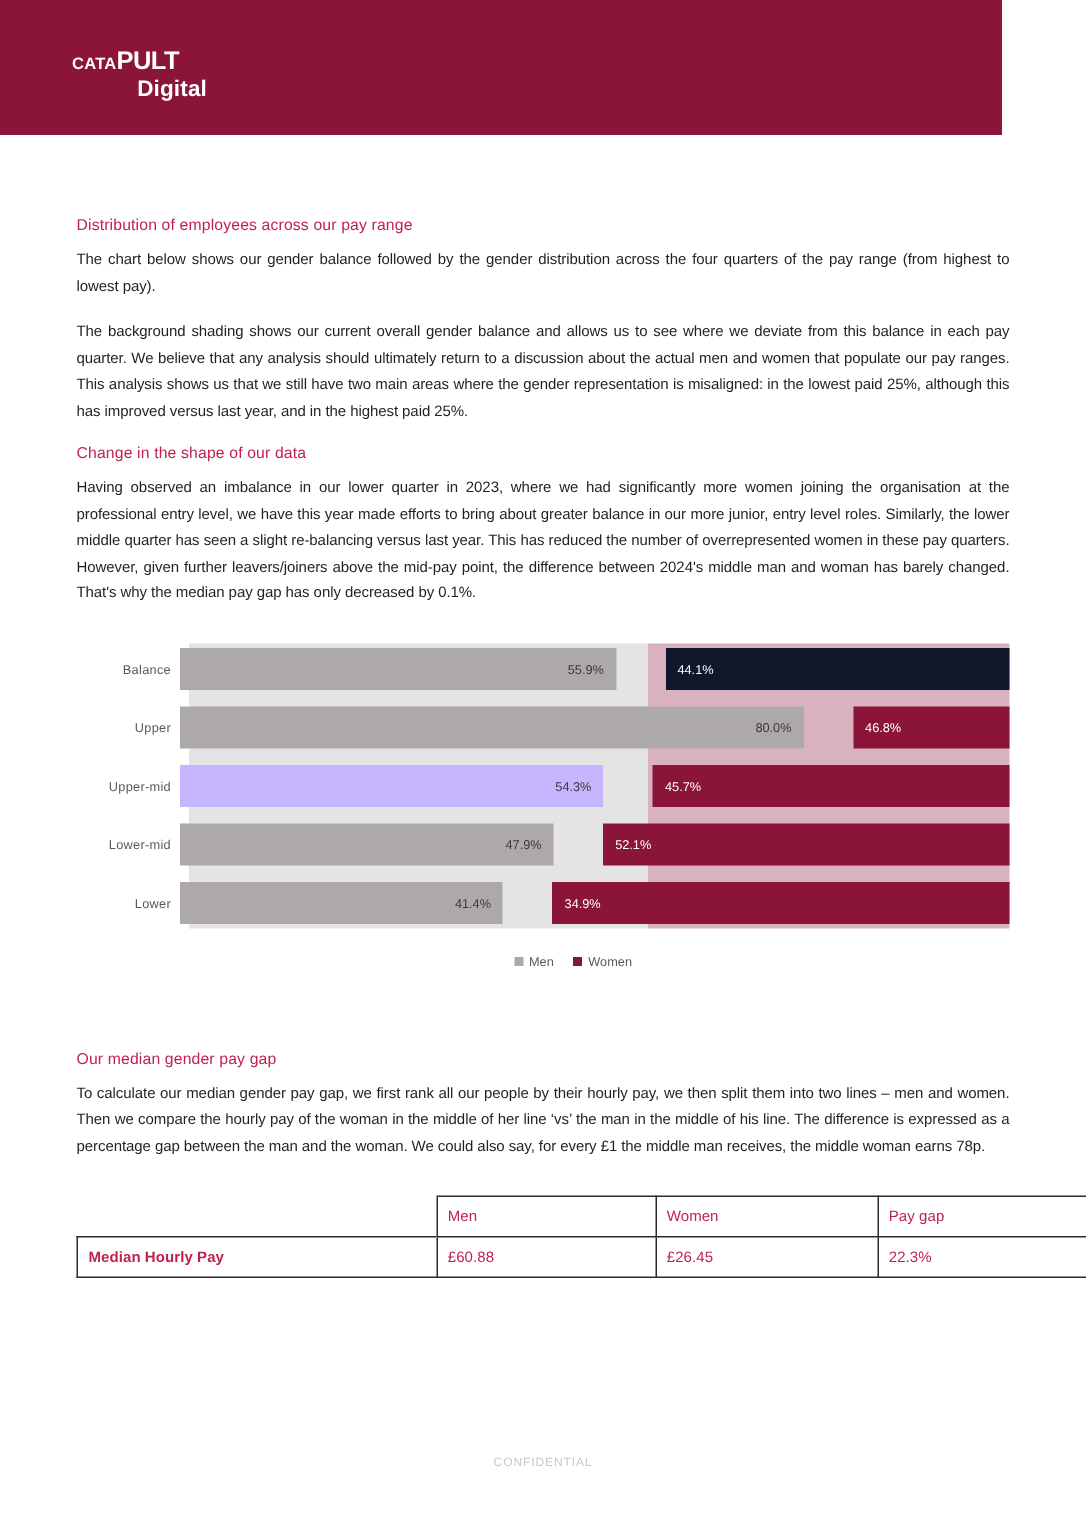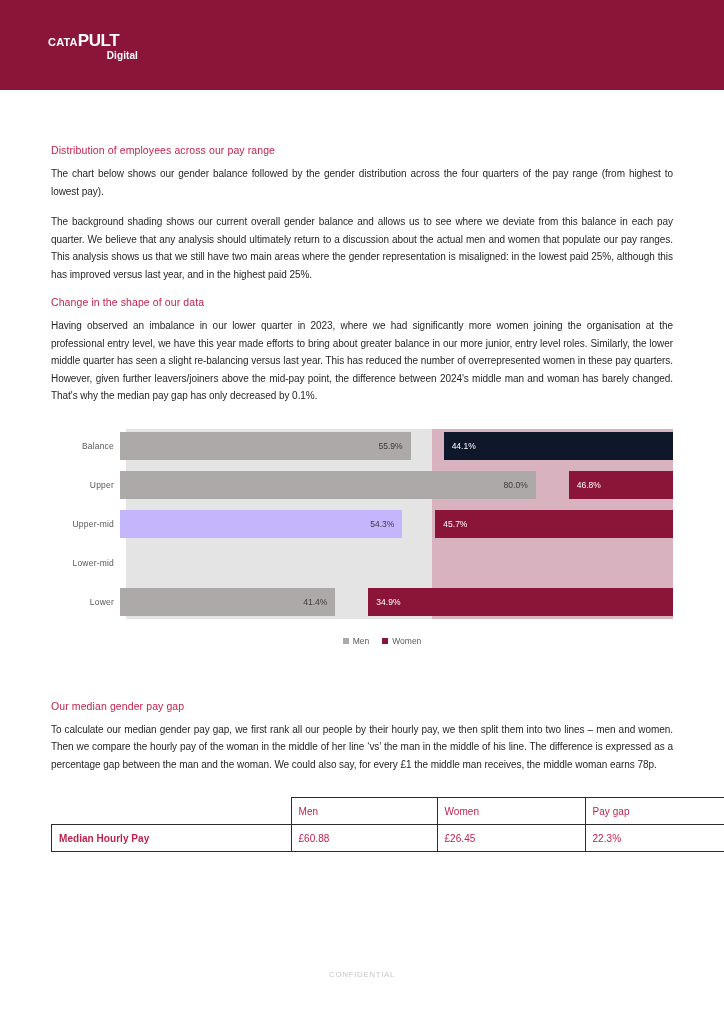--- a/index.html
+++ b/index.html
@@ -18,7 +18,7 @@
 
   
   .header-banner {
-    width: 724px;
+    width: 668px;
     height: 90px;
     background: #8B1538;
     position: relative;

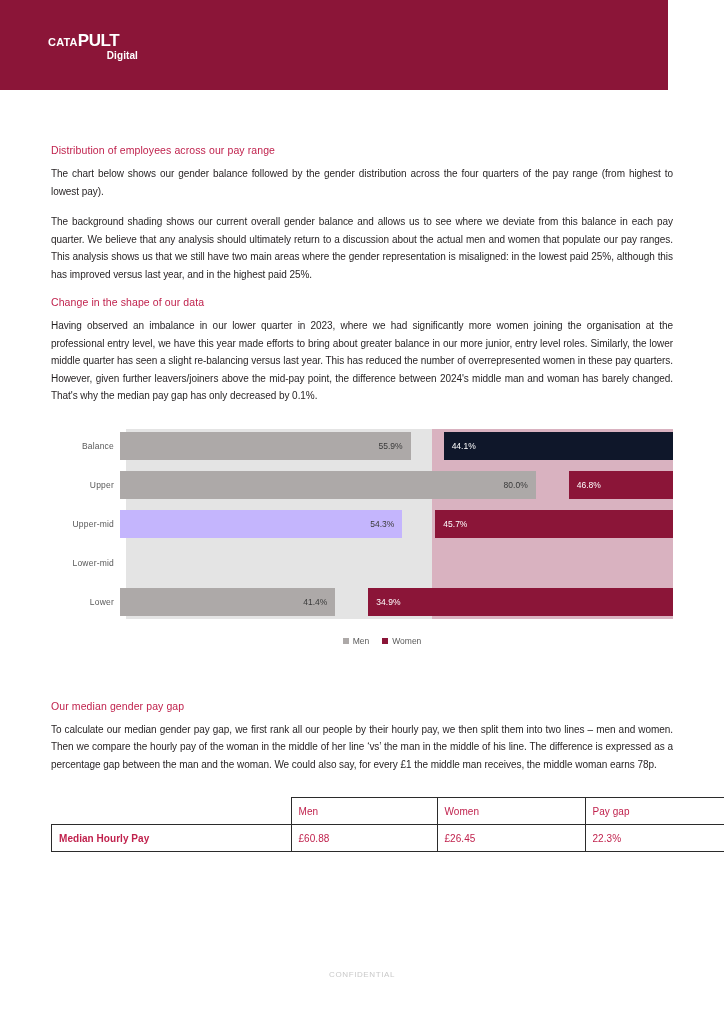--- a/index.html
+++ b/index.html
@@ -53,7 +53,7 @@
   .logo-digital {
     display: block;
     text-align: right;
-    font-size: 10px;
+    font-size: 15px;
     font-weight: bold;
     margin-top: 2px;
     padding-right: 2px;

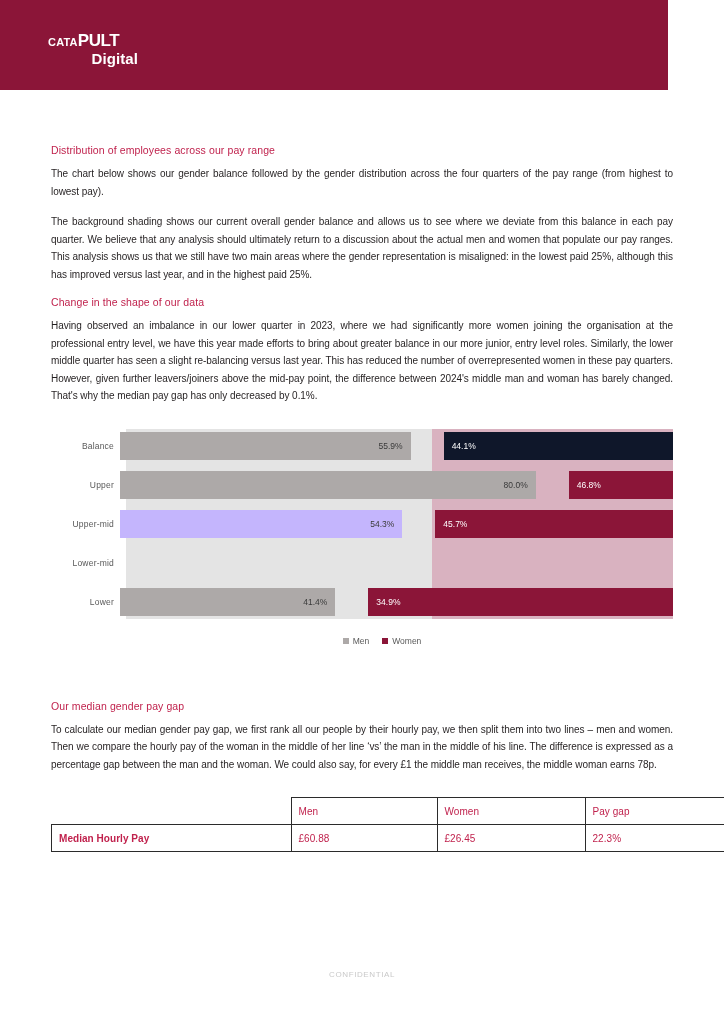--- a/index.html
+++ b/index.html
@@ -278,6 +278,10 @@
 
       <div class="chart-row">
         <div class="row-label">Lower-mid</div>
+        <div class="row-bars">
+          <div class="seg seg-men" style="width: 47.9%; background: rgb(173, 169, 168);">47.9%</div>
+          <div class="seg seg-women" style="width: 52.1%; background: rgb(139, 21, 56);">52.1%</div>
+        </div>
       </div>
 
       <div class="chart-row">

